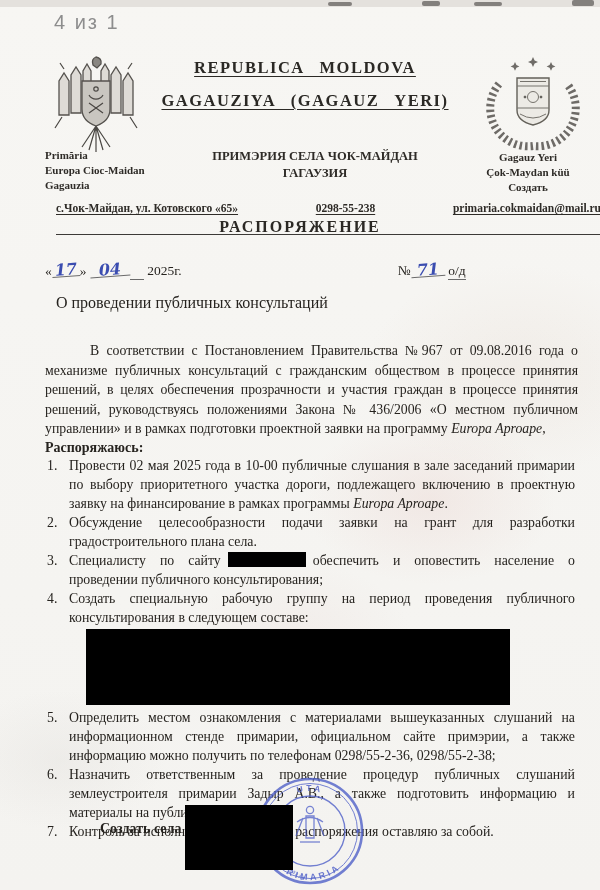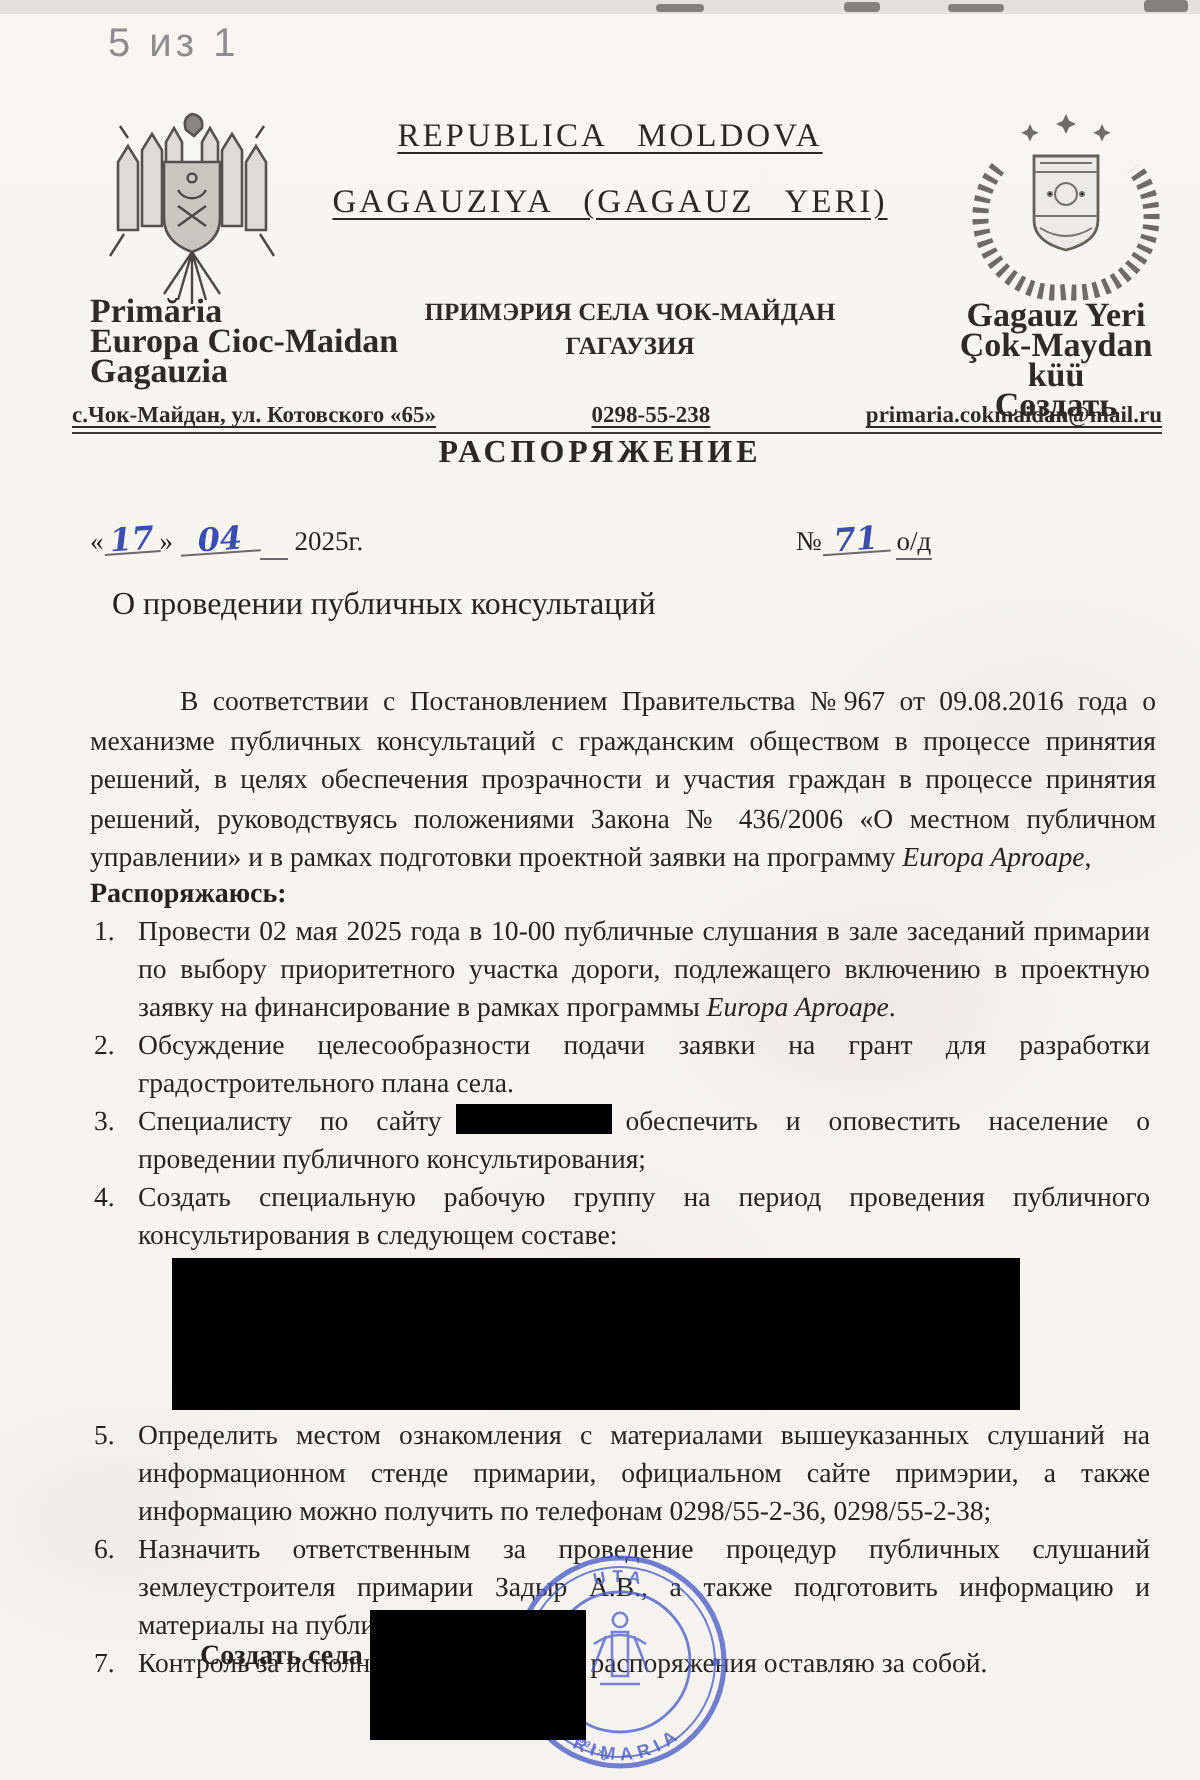--- a/index.html
+++ b/index.html
@@ -75,7 +75,7 @@
   <div class="smudge" style="left:474px;top:2px;width:28px;height:4px;"></div>
   <div class="smudge" style="left:572px;top:0px;width:22px;height:6px;"></div>
 
-  <div class="page-indicator">5 из 1</div>
+  <div class="page-indicator">4 из 1</div>
 
   <svg class="emblem" style="left:52px;top:55px;" width="88" height="100" viewBox="0 0 88 100">
     <g stroke="#55524e" stroke-width="1.3" fill="#dedbd6">

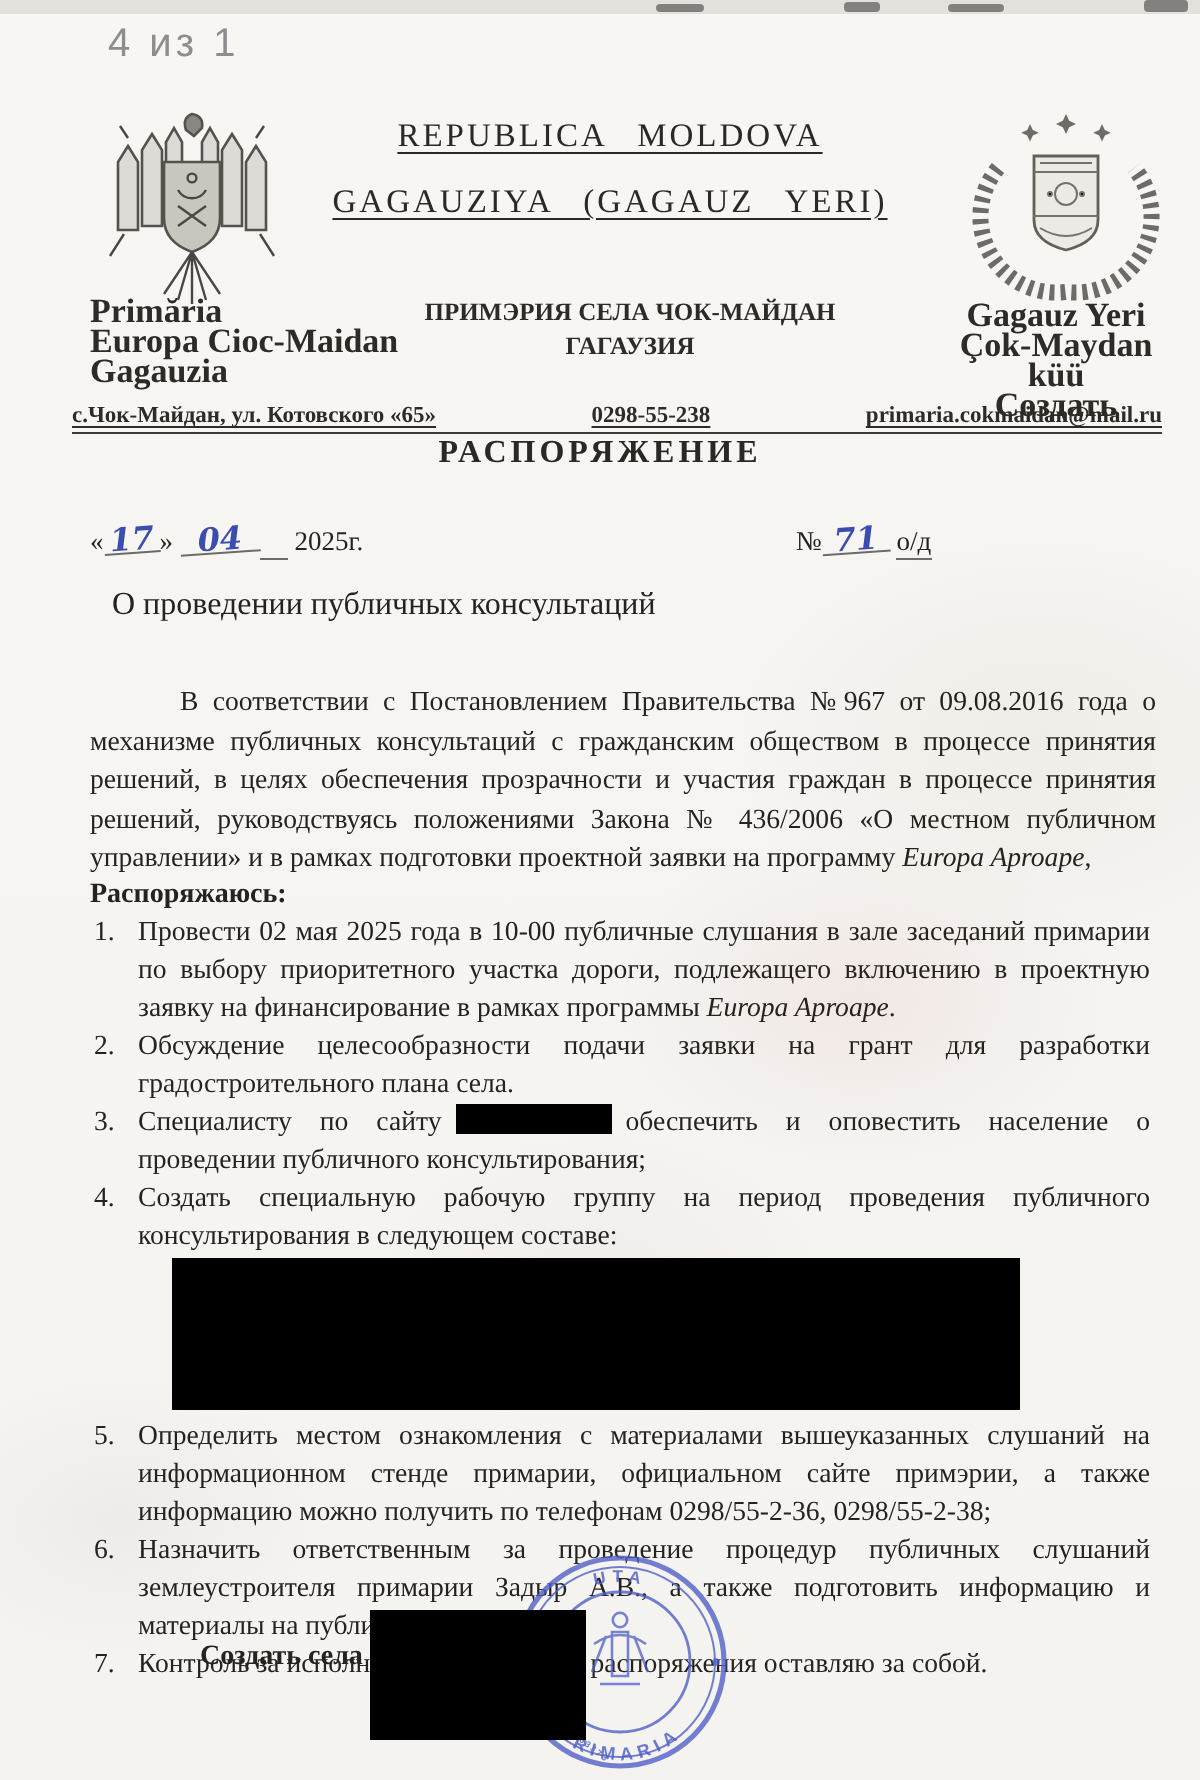--- a/index.html
+++ b/index.html
@@ -24,7 +24,7 @@
   .emblem{position:absolute;}
   .header-titles{position:absolute;left:140px;top:58px;width:330px;text-align:center;}
   .header-line{
-    font-weight:normal;font-size:16.5px;letter-spacing:1.5px;word-spacing:10px;
+    font-weight:bold;font-size:16.5px;letter-spacing:1.5px;word-spacing:10px;
     text-decoration:underline;text-underline-offset:3px;margin-bottom:13px;color:#2b2925;
   }
   .org{position:absolute;font-weight:bold;font-size:17px;line-height:15px;color:#2e2b27;}

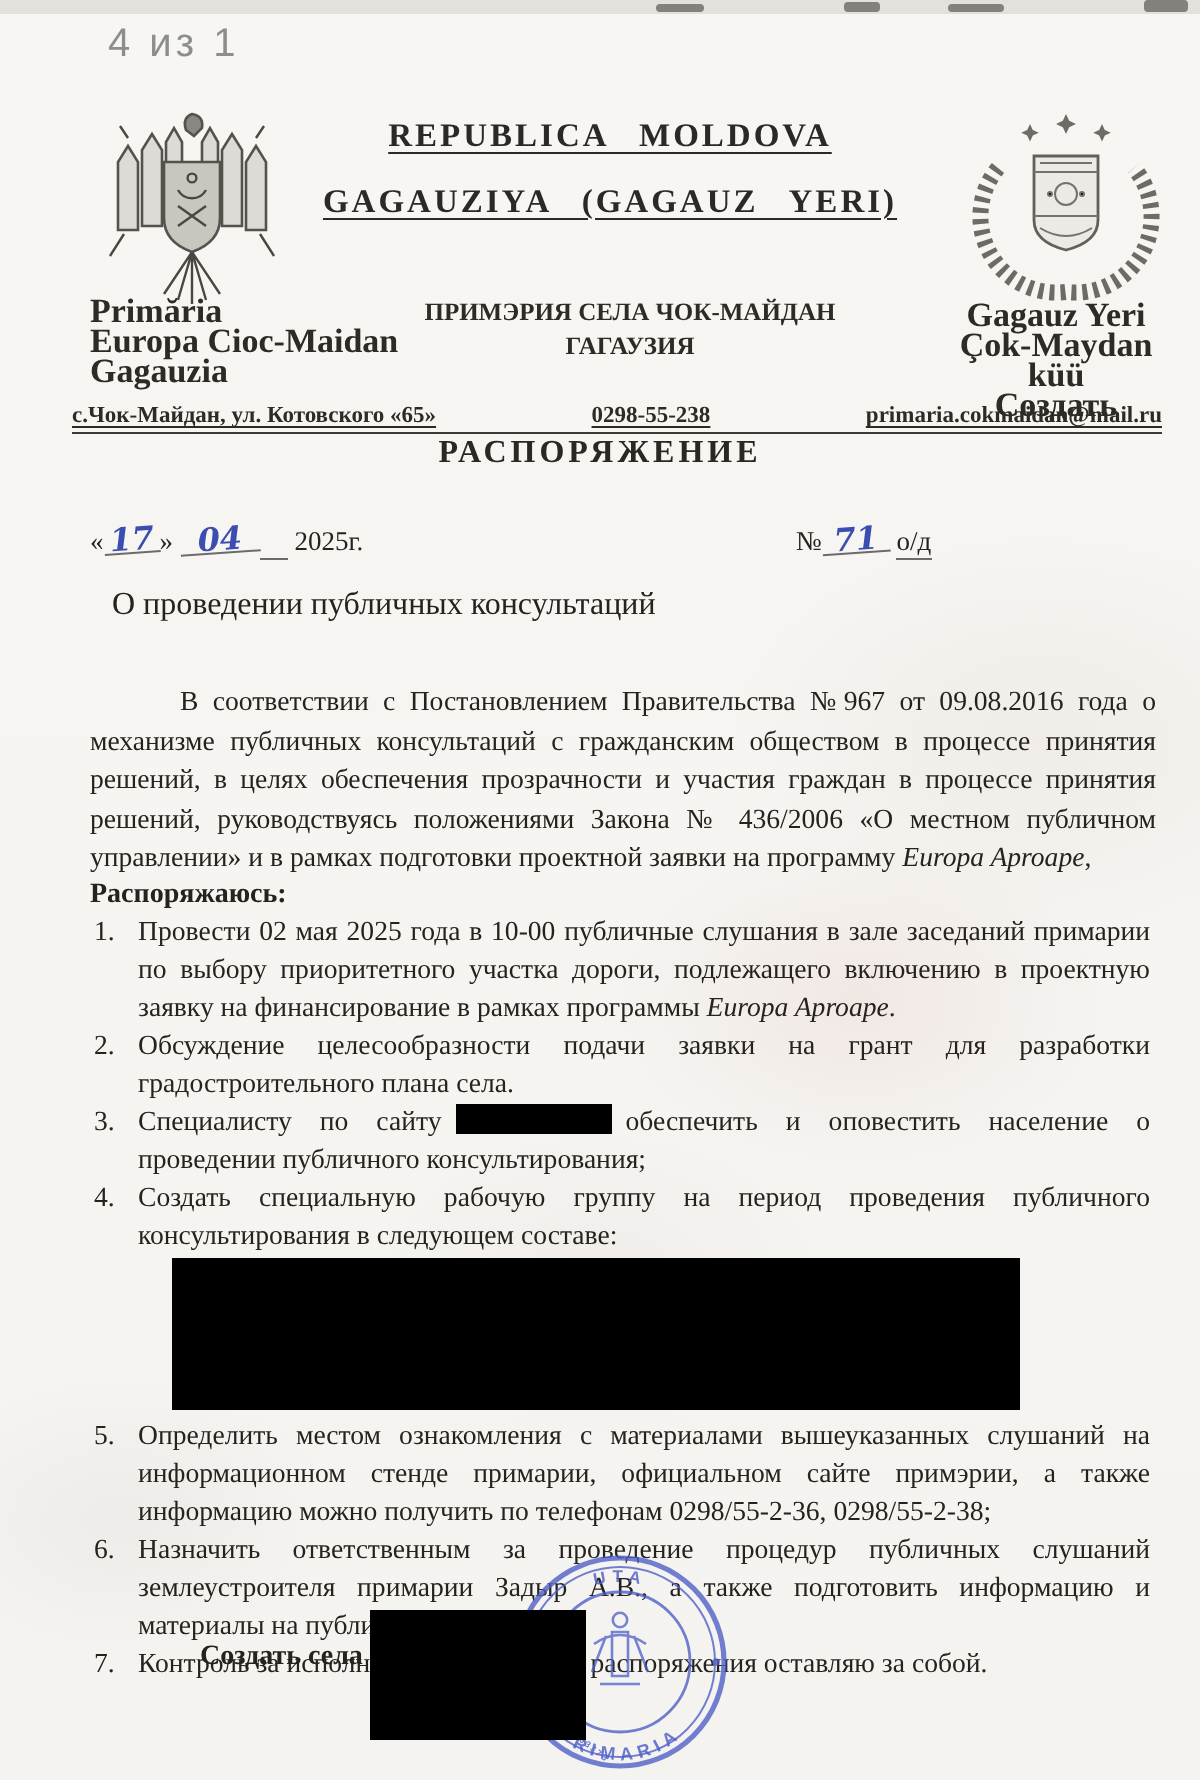--- a/index.html
+++ b/index.html
@@ -27,7 +27,7 @@
     font-weight:bold;font-size:16.5px;letter-spacing:1.5px;word-spacing:10px;
     text-decoration:underline;text-underline-offset:3px;margin-bottom:13px;color:#2b2925;
   }
-  .org{position:absolute;font-weight:bold;font-size:17px;line-height:15px;color:#2e2b27;}
+  .org{position:absolute;font-weight:bold;font-size:11px;line-height:15px;color:#2e2b27;}
   .org-left{left:45px;top:148px;text-align:left;}
   .org-center{left:170px;top:148px;width:290px;text-align:center;font-size:12.5px;line-height:17px;}
   .org-right{left:468px;top:150px;width:120px;text-align:center;}

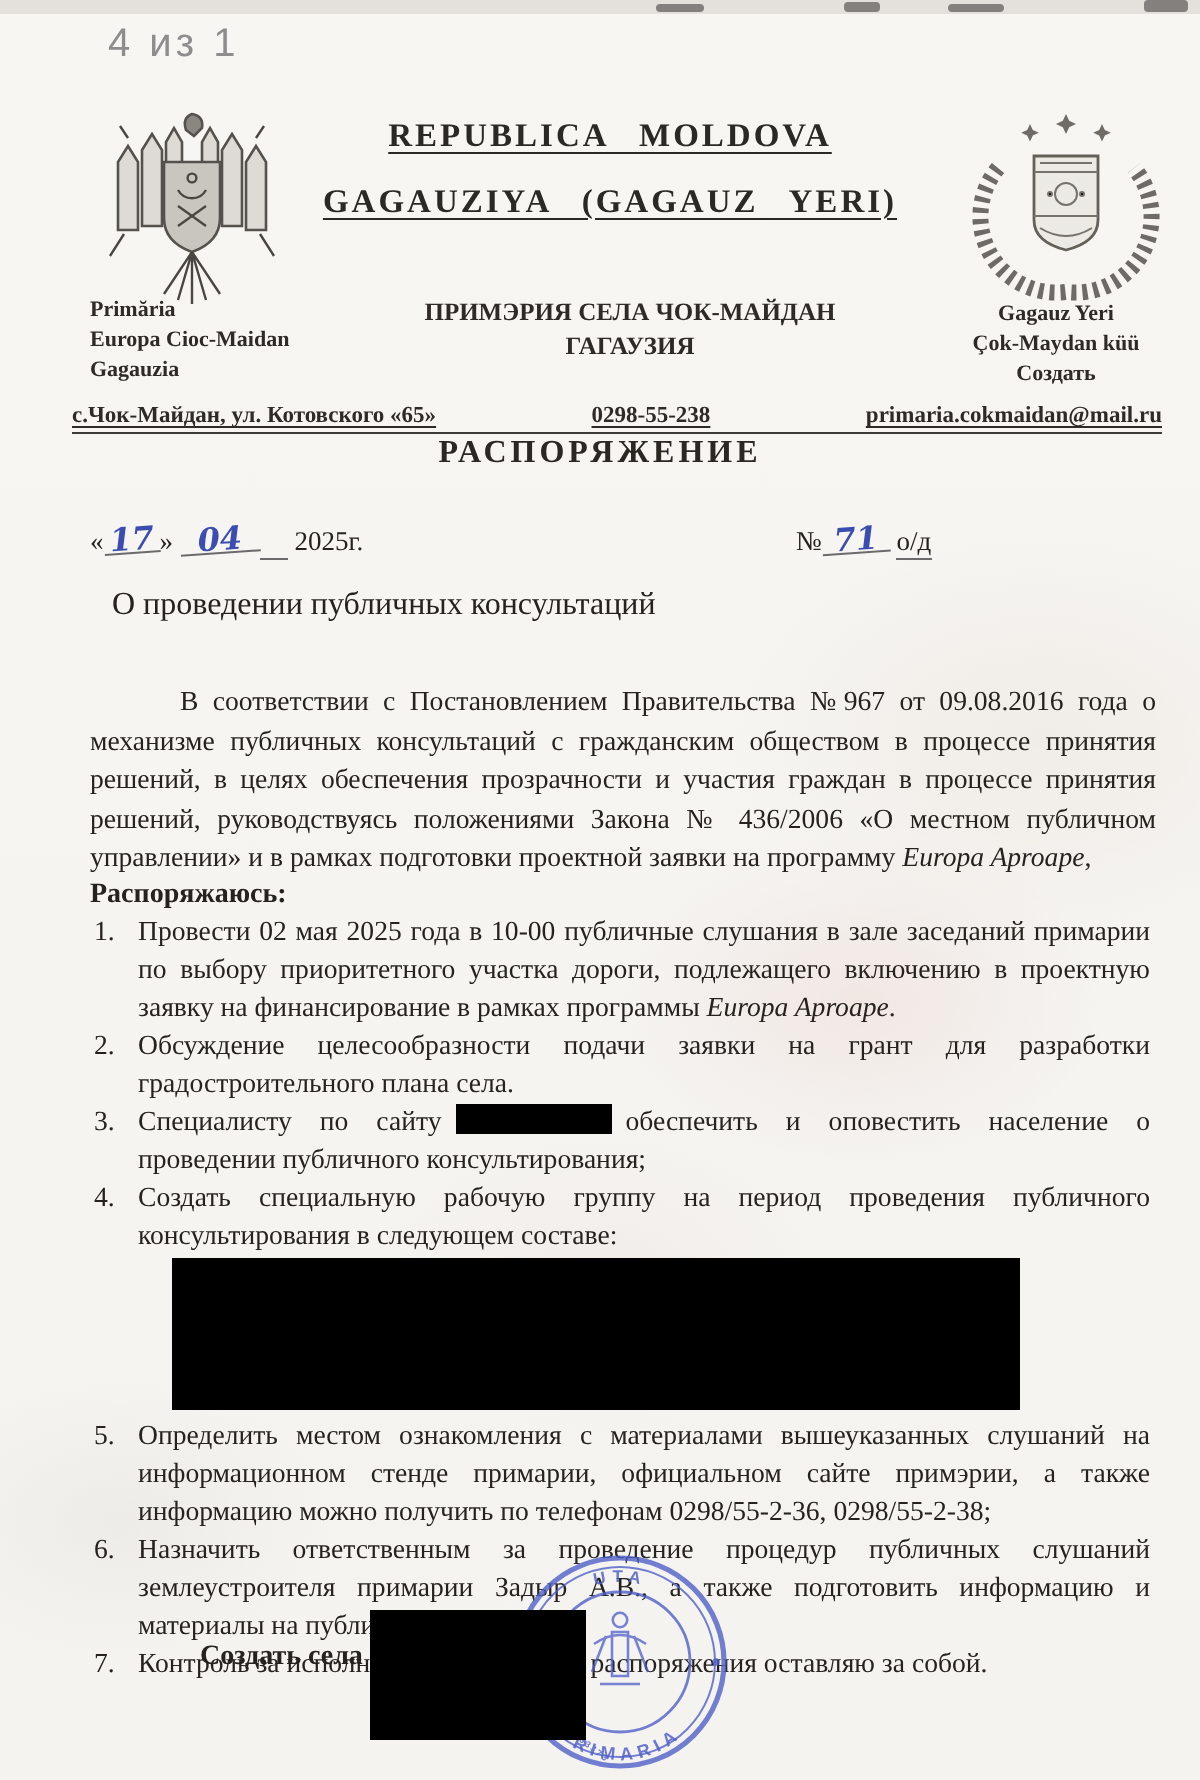--- a/index.html
+++ b/index.html
@@ -32,10 +32,10 @@
   .org-center{left:170px;top:148px;width:290px;text-align:center;font-size:12.5px;line-height:17px;}
   .org-right{left:468px;top:150px;width:120px;text-align:center;}
   .address-row{
-    position:absolute;left:36px;top:202px;width:545px;
+    position:absolute;left:56px;top:202px;width:545px;
     display:flex;justify-content:space-between;align-items:baseline;
     font-weight:bold;font-size:11.5px;color:#2e2b27;
-    border-bottom:1.6px solid #3c3a37;padding-bottom:2px;
+    border-bottom:1.6px solid #3c3a37;padding-bottom:20px;
   }
   .address-row span{text-decoration:underline;text-underline-offset:2px;}
   .doc-title{position:absolute;left:0;top:218px;width:600px;text-align:center;

